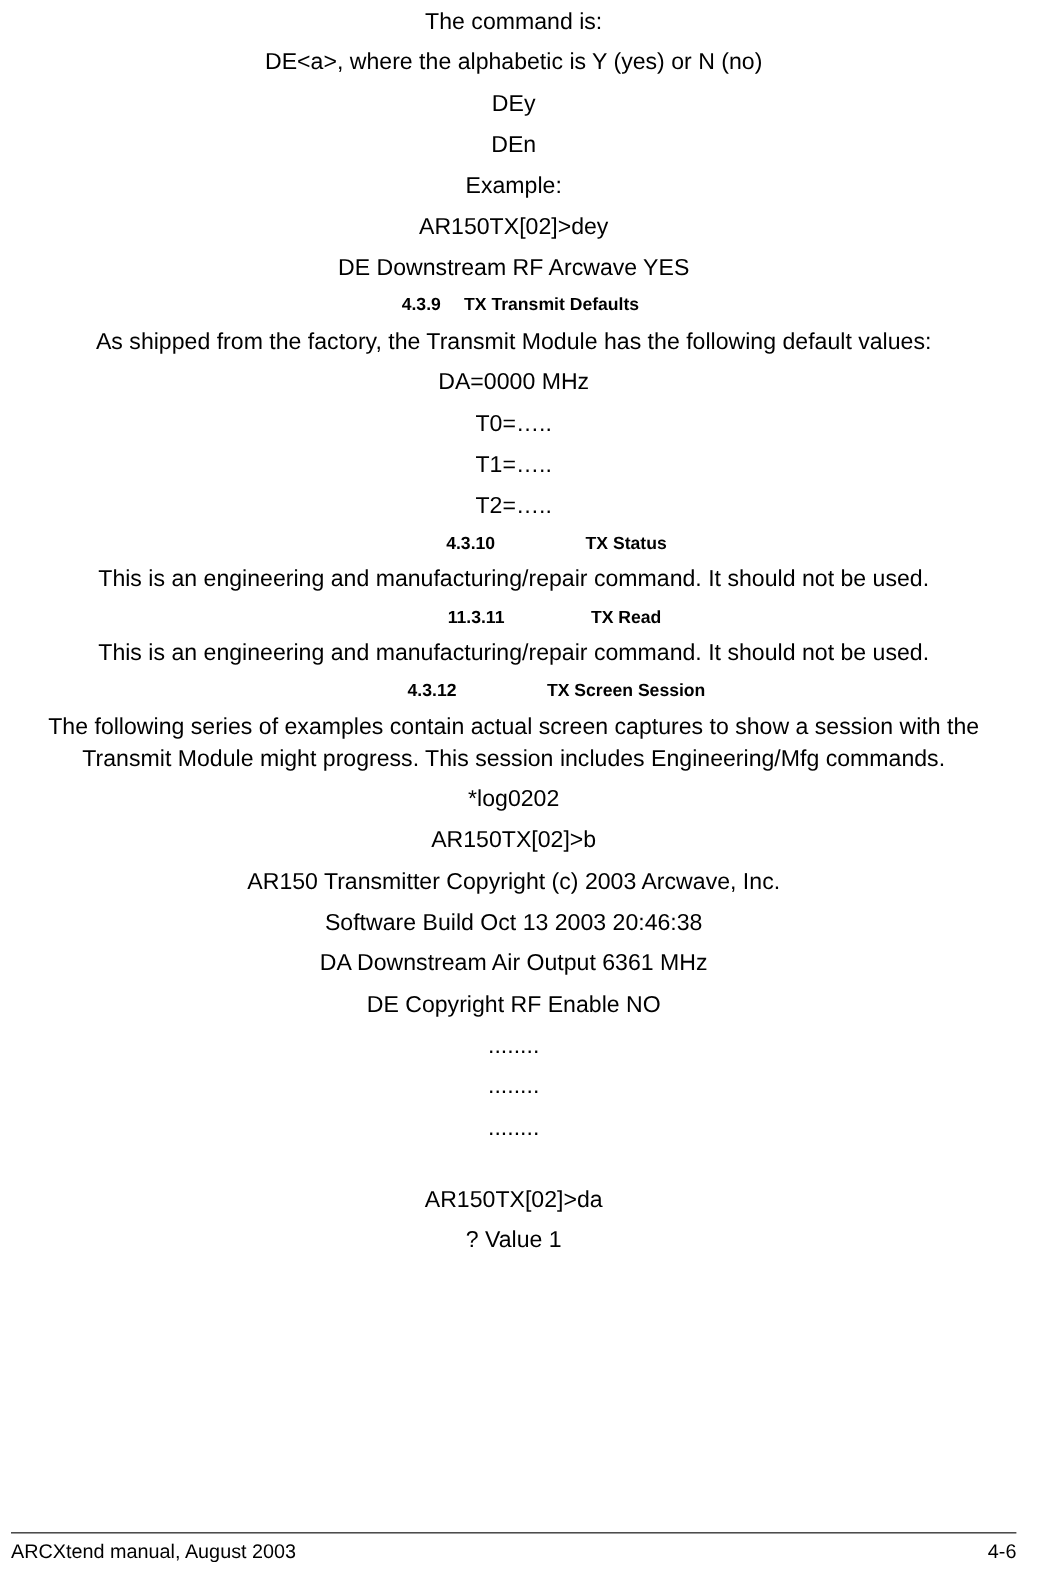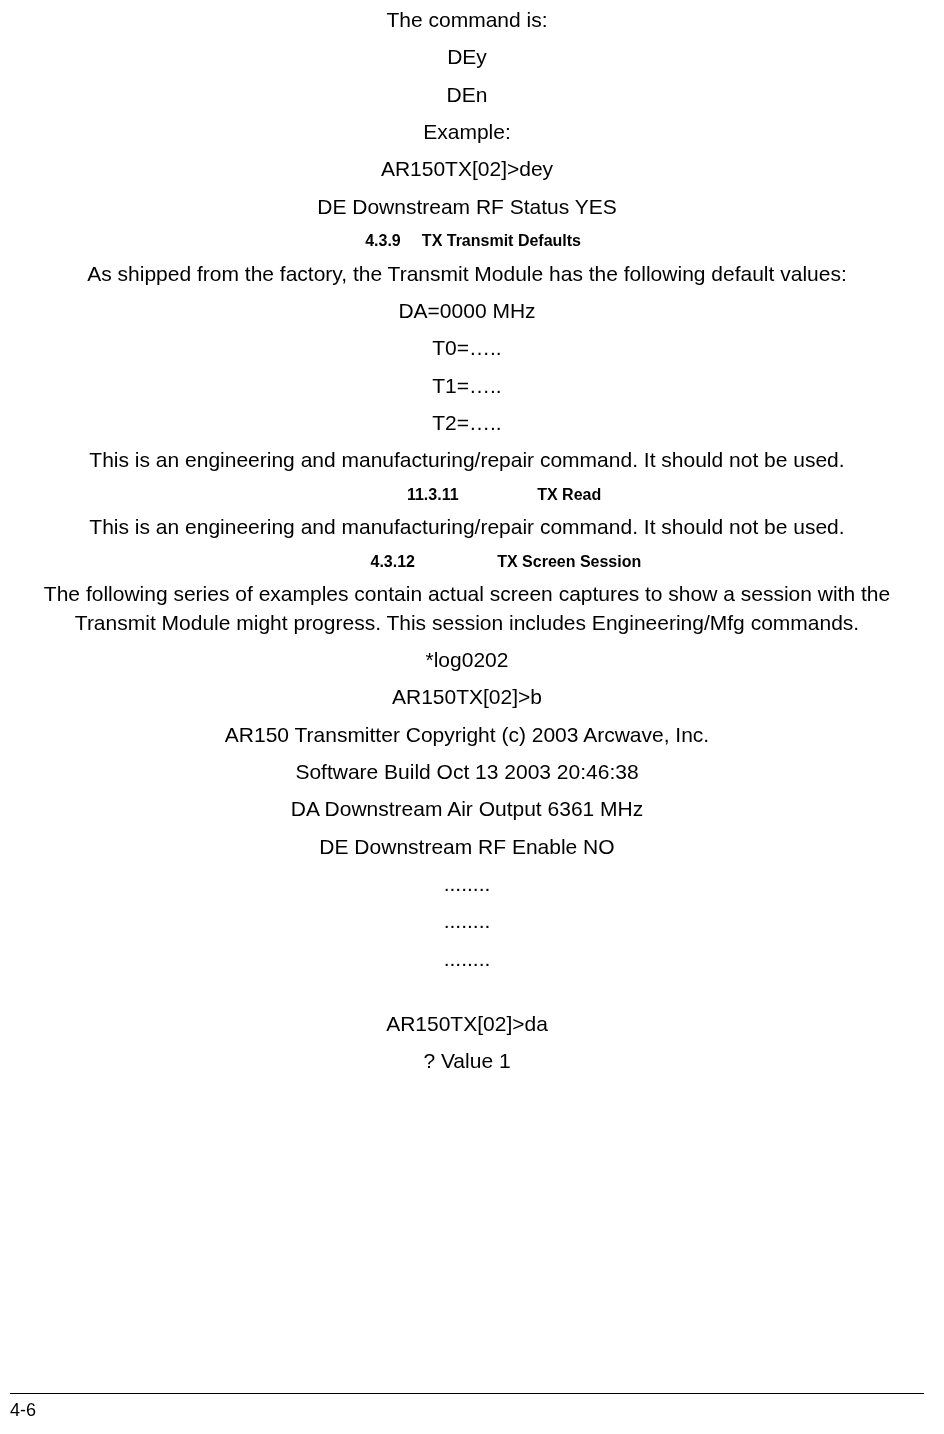--- a/index.html
+++ b/index.html
@@ -58,6 +58,7 @@
 
 <div class="content">
   <p>The command is:</p>
+  <p>DE&lt;a&gt;, where the alphabetic is Y (yes) or N (no)</p>
   <p>DEy</p>
   <p>DEn</p>
   <p>Example:</p>

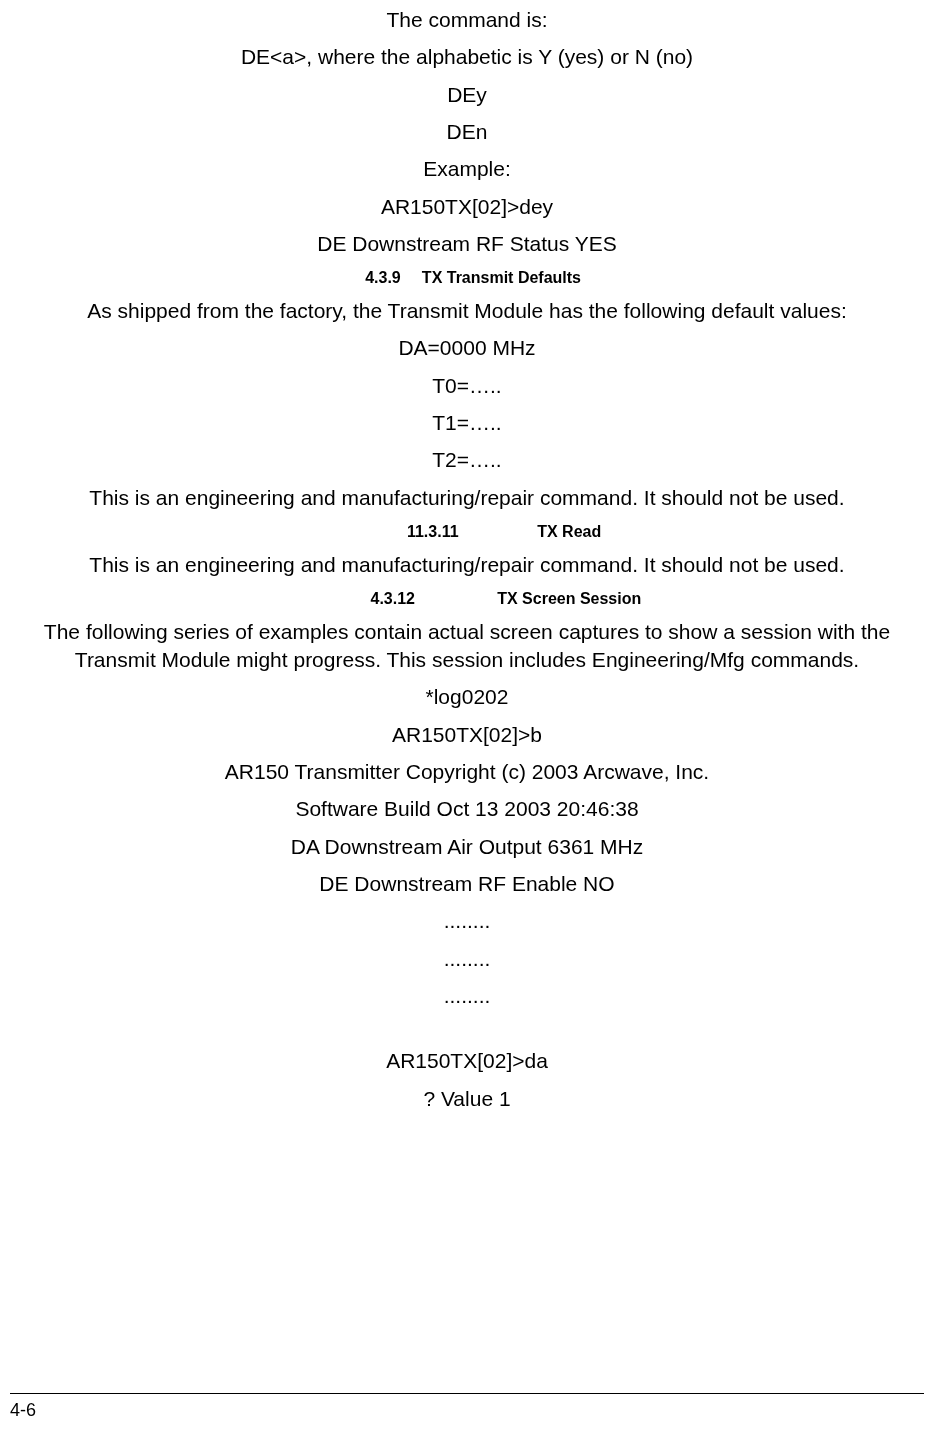--- a/index.html
+++ b/index.html
@@ -63,7 +63,7 @@
   <p>DEn</p>
   <p>Example:</p>
   <p>AR150TX[02]&gt;dey</p>
-  <p>DE   Downstream RF  Status  YES</p>
+  <p>DE   Downstream RF  Arcwave  YES</p>
 
   <p class="heading heading-tight">
     <span class="num">4.3.9</span>&nbsp;

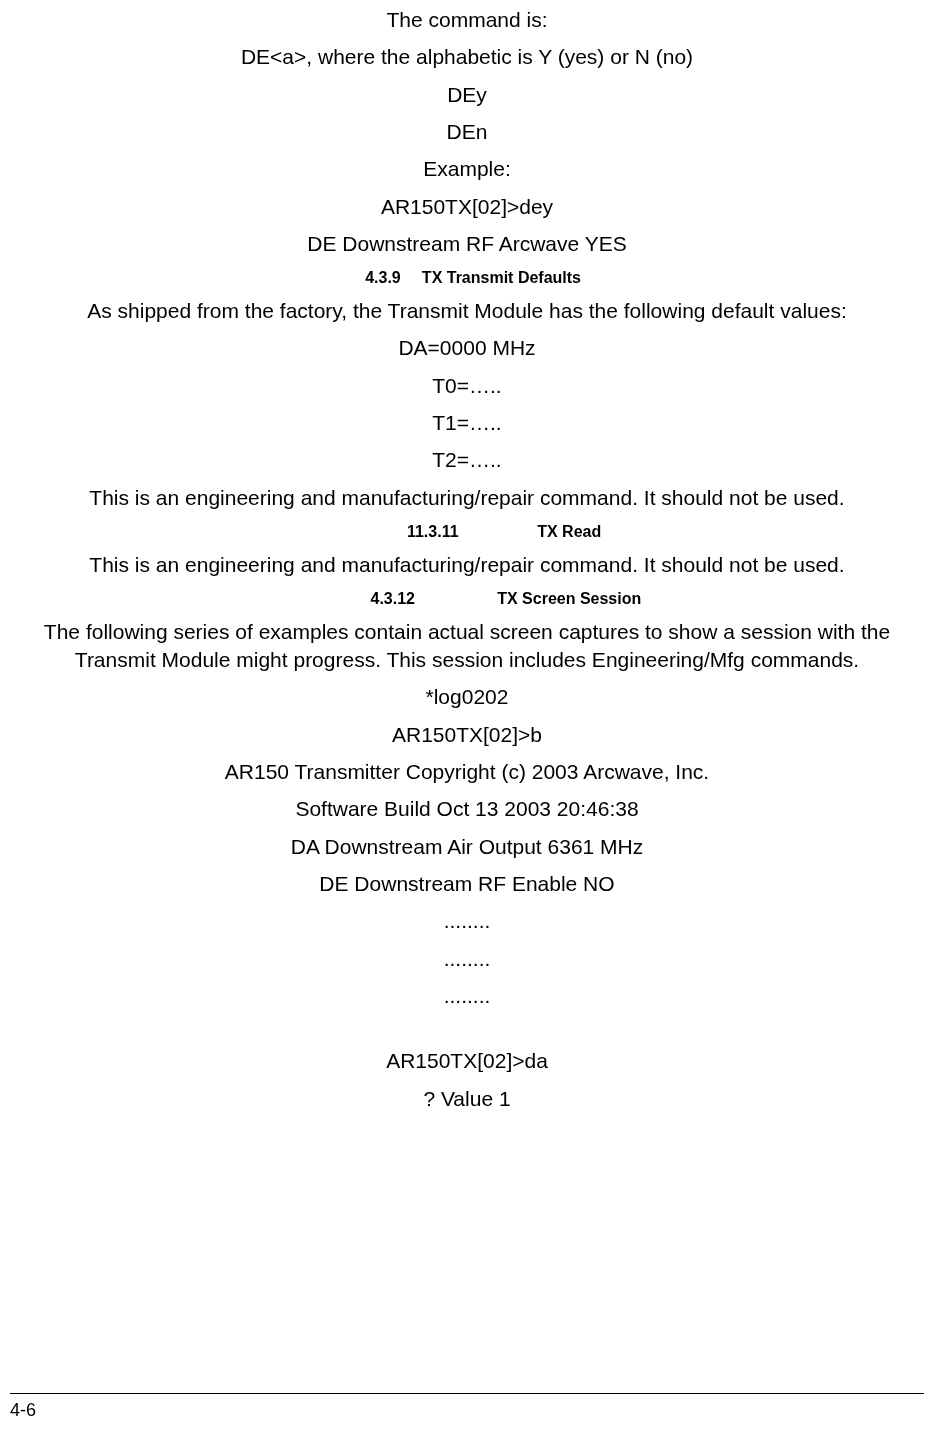--- a/index.html
+++ b/index.html
@@ -75,6 +75,10 @@
   <p>T1=…..</p>
   <p>T2=…..</p>
 
+  <p class="heading">
+    <span class="num">4.3.10</span>
+    <span>TX Status</span>
+  </p>
   <p>This is an engineering and manufacturing/repair command.  It should not be used.</p>
 
   <p class="heading">

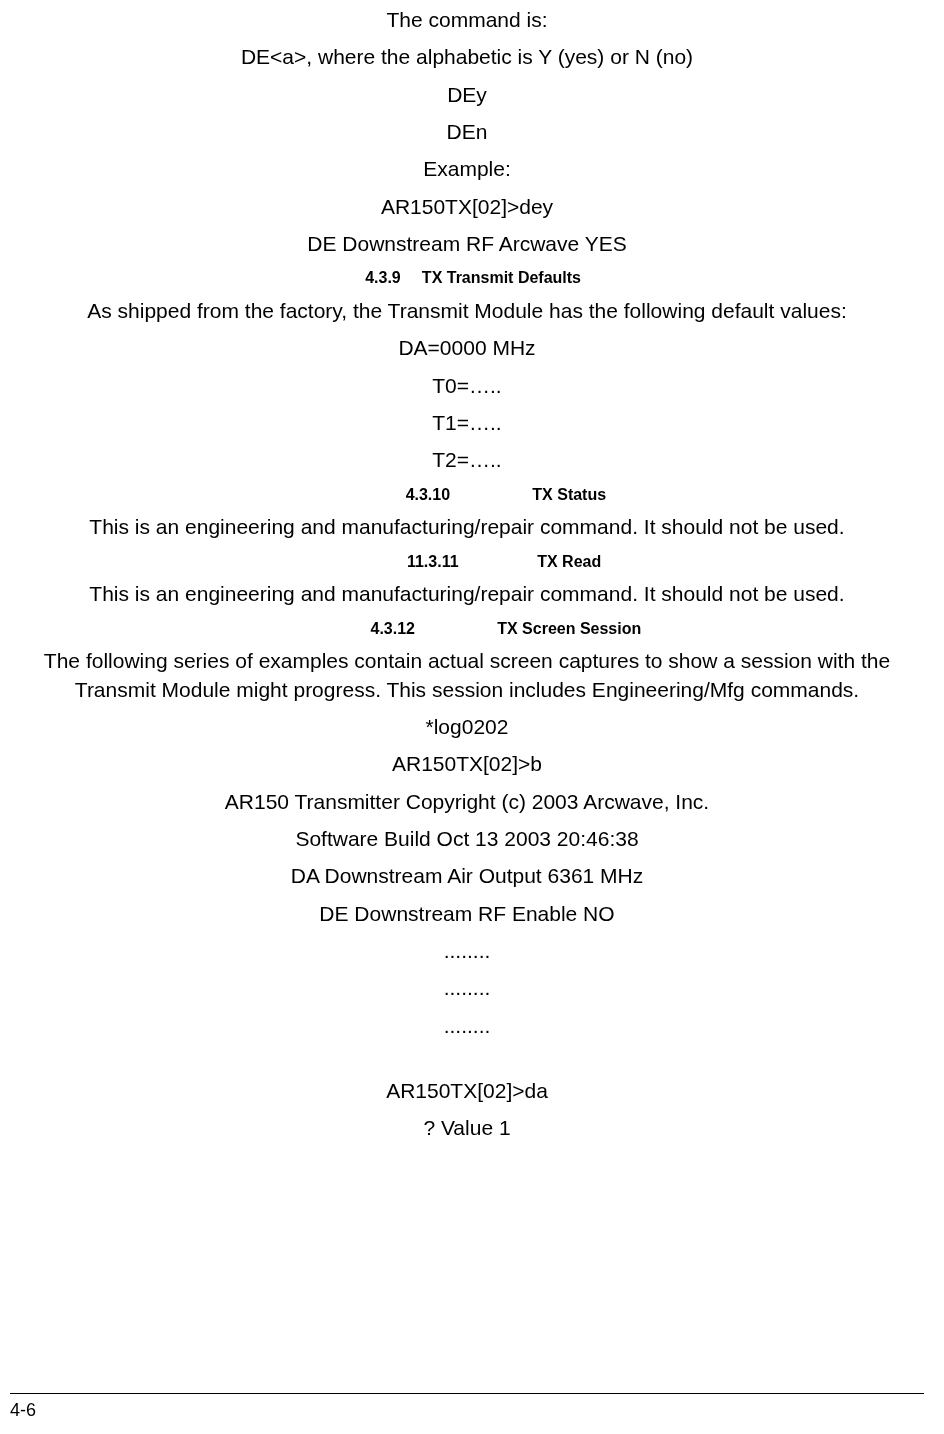--- a/index.html
+++ b/index.html
@@ -97,7 +97,7 @@
   <p>AR150 Transmitter Copyright (c) 2003 Arcwave, Inc.</p>
   <p>Software Build    Oct 13 2003 20:46:38</p>
   <p>DA   Downstream Air Output  6361 MHz</p>
-  <p>DE   Downstream RF  Enable  NO</p>
+  <p>DE   Copyright RF  Enable  NO</p>
   <p>........</p>
   <p>........</p>
   <p>........</p>

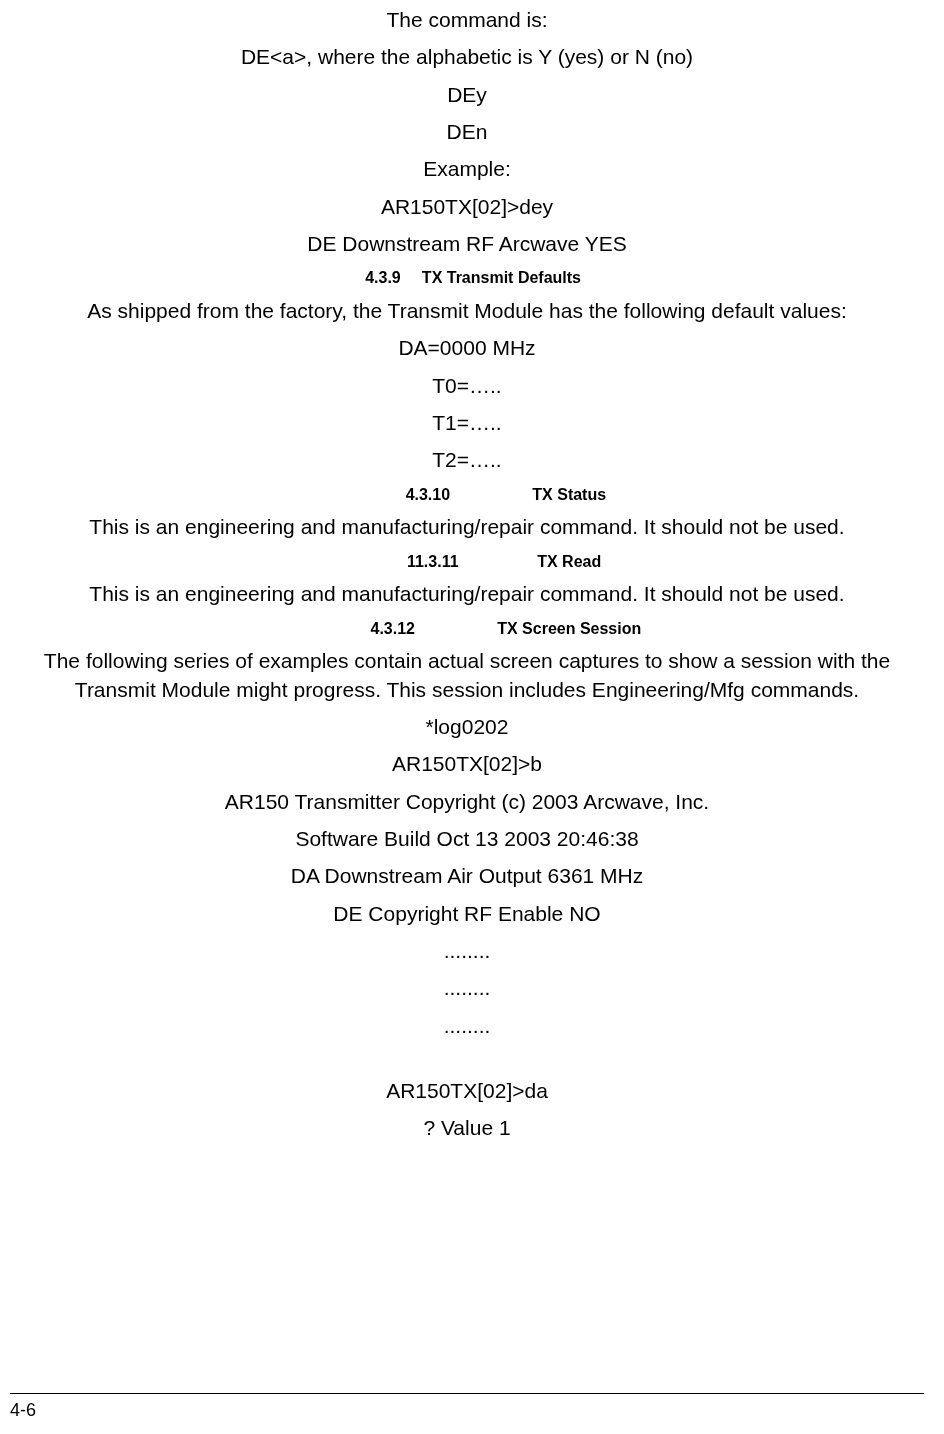--- a/index.html
+++ b/index.html
@@ -107,6 +107,7 @@
 </div>
 
 <div class="footer">
+  <span>ARCXtend manual, August 2003</span>
   <span>4-6</span>
 </div>
 

